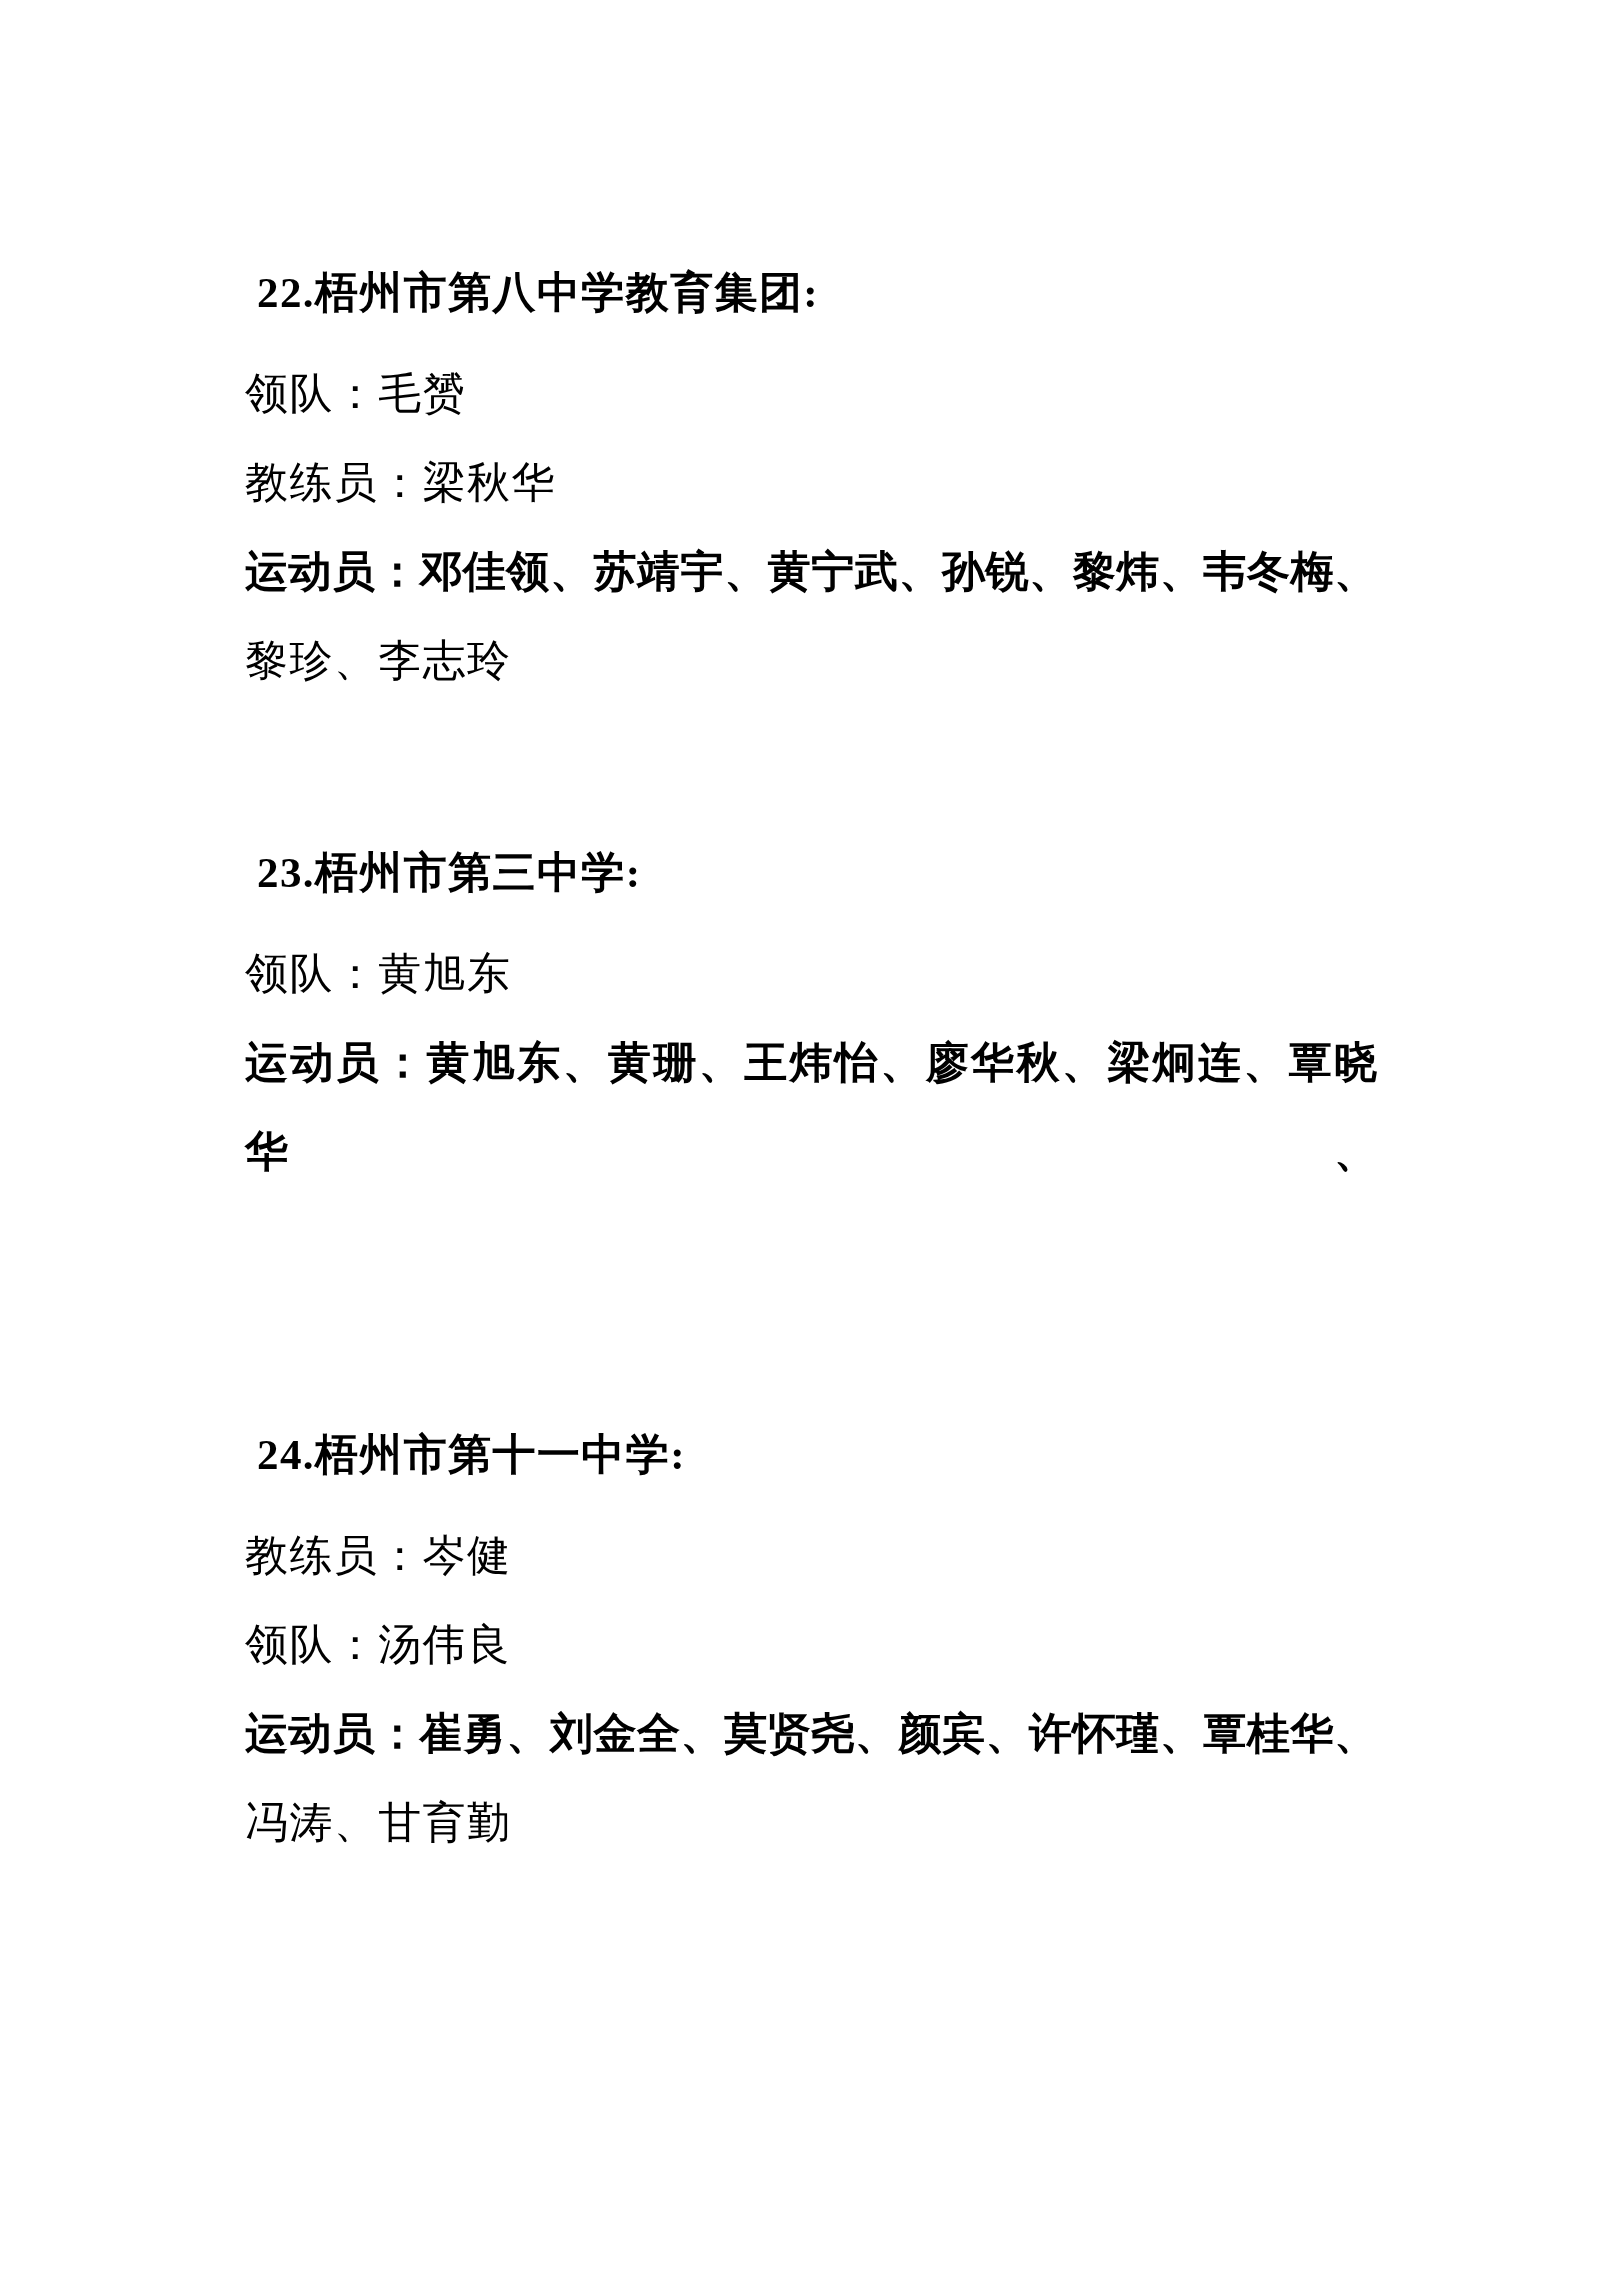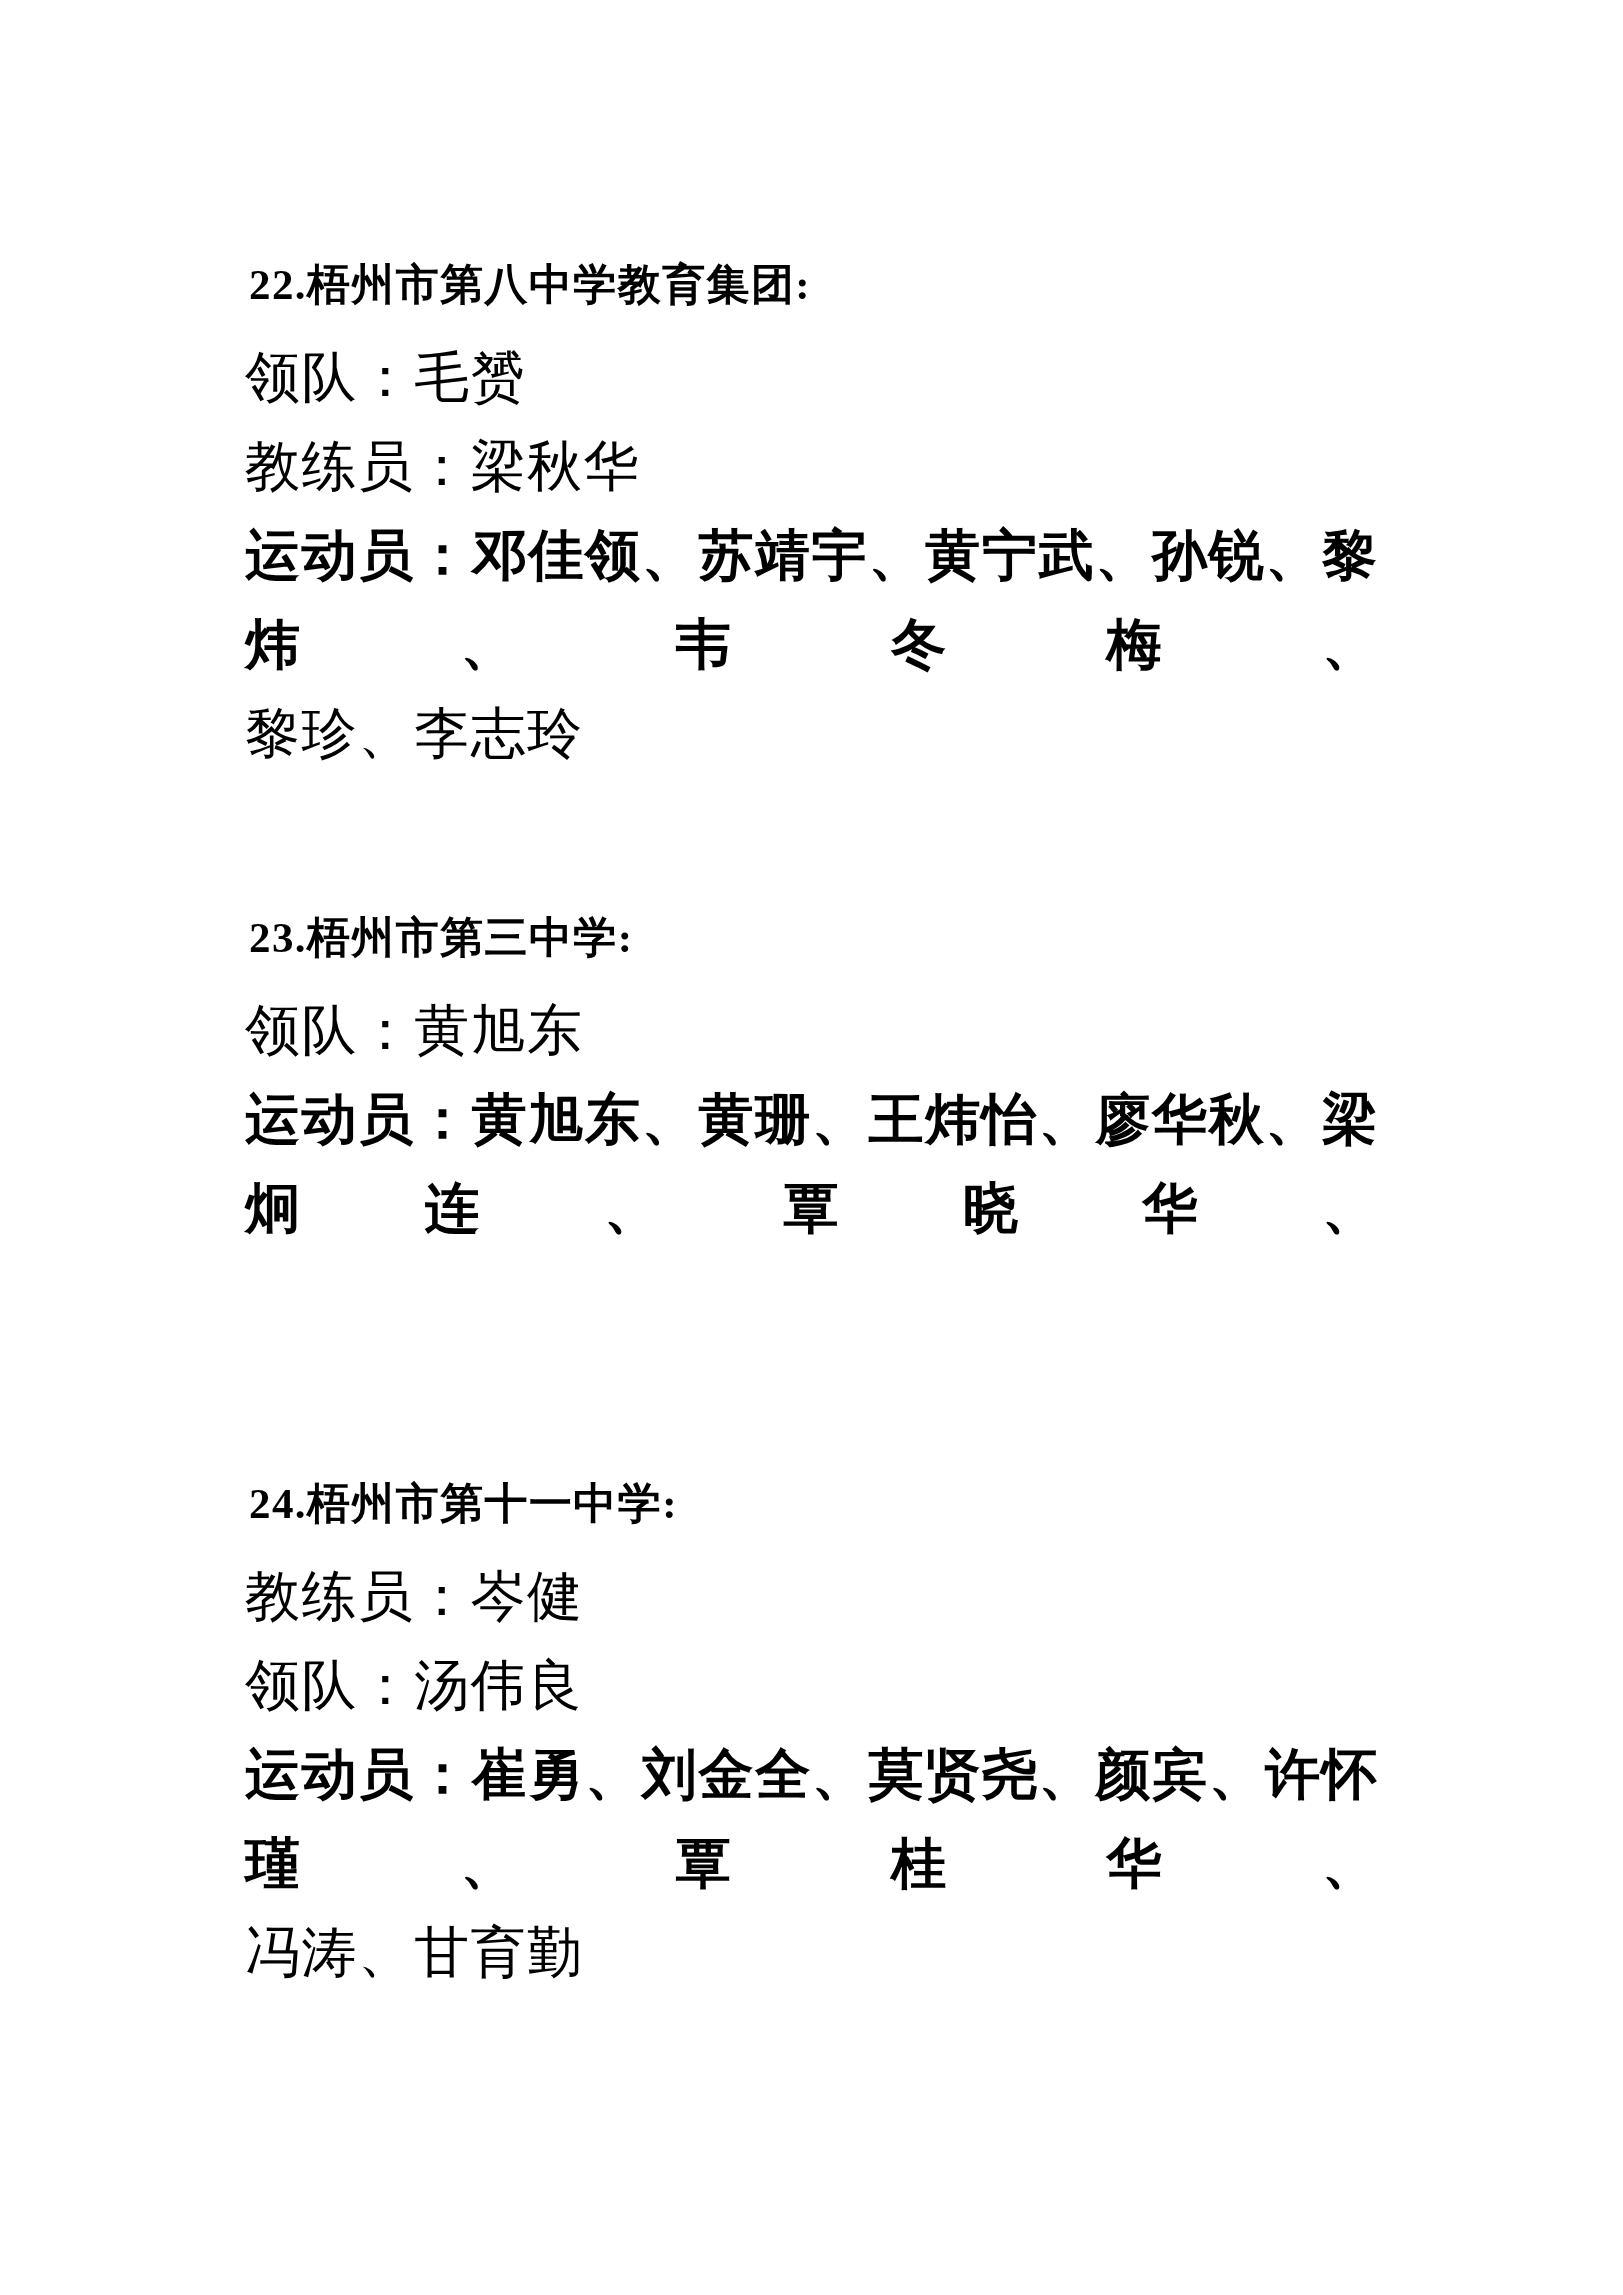--- a/index.html
+++ b/index.html
@@ -24,7 +24,7 @@
     width: 1132px;
   }
   .team-heading {
-    margin: 4px;
+    margin: 12px;
     font-size: 43px;
     font-weight: 700;
     line-height: 88px;

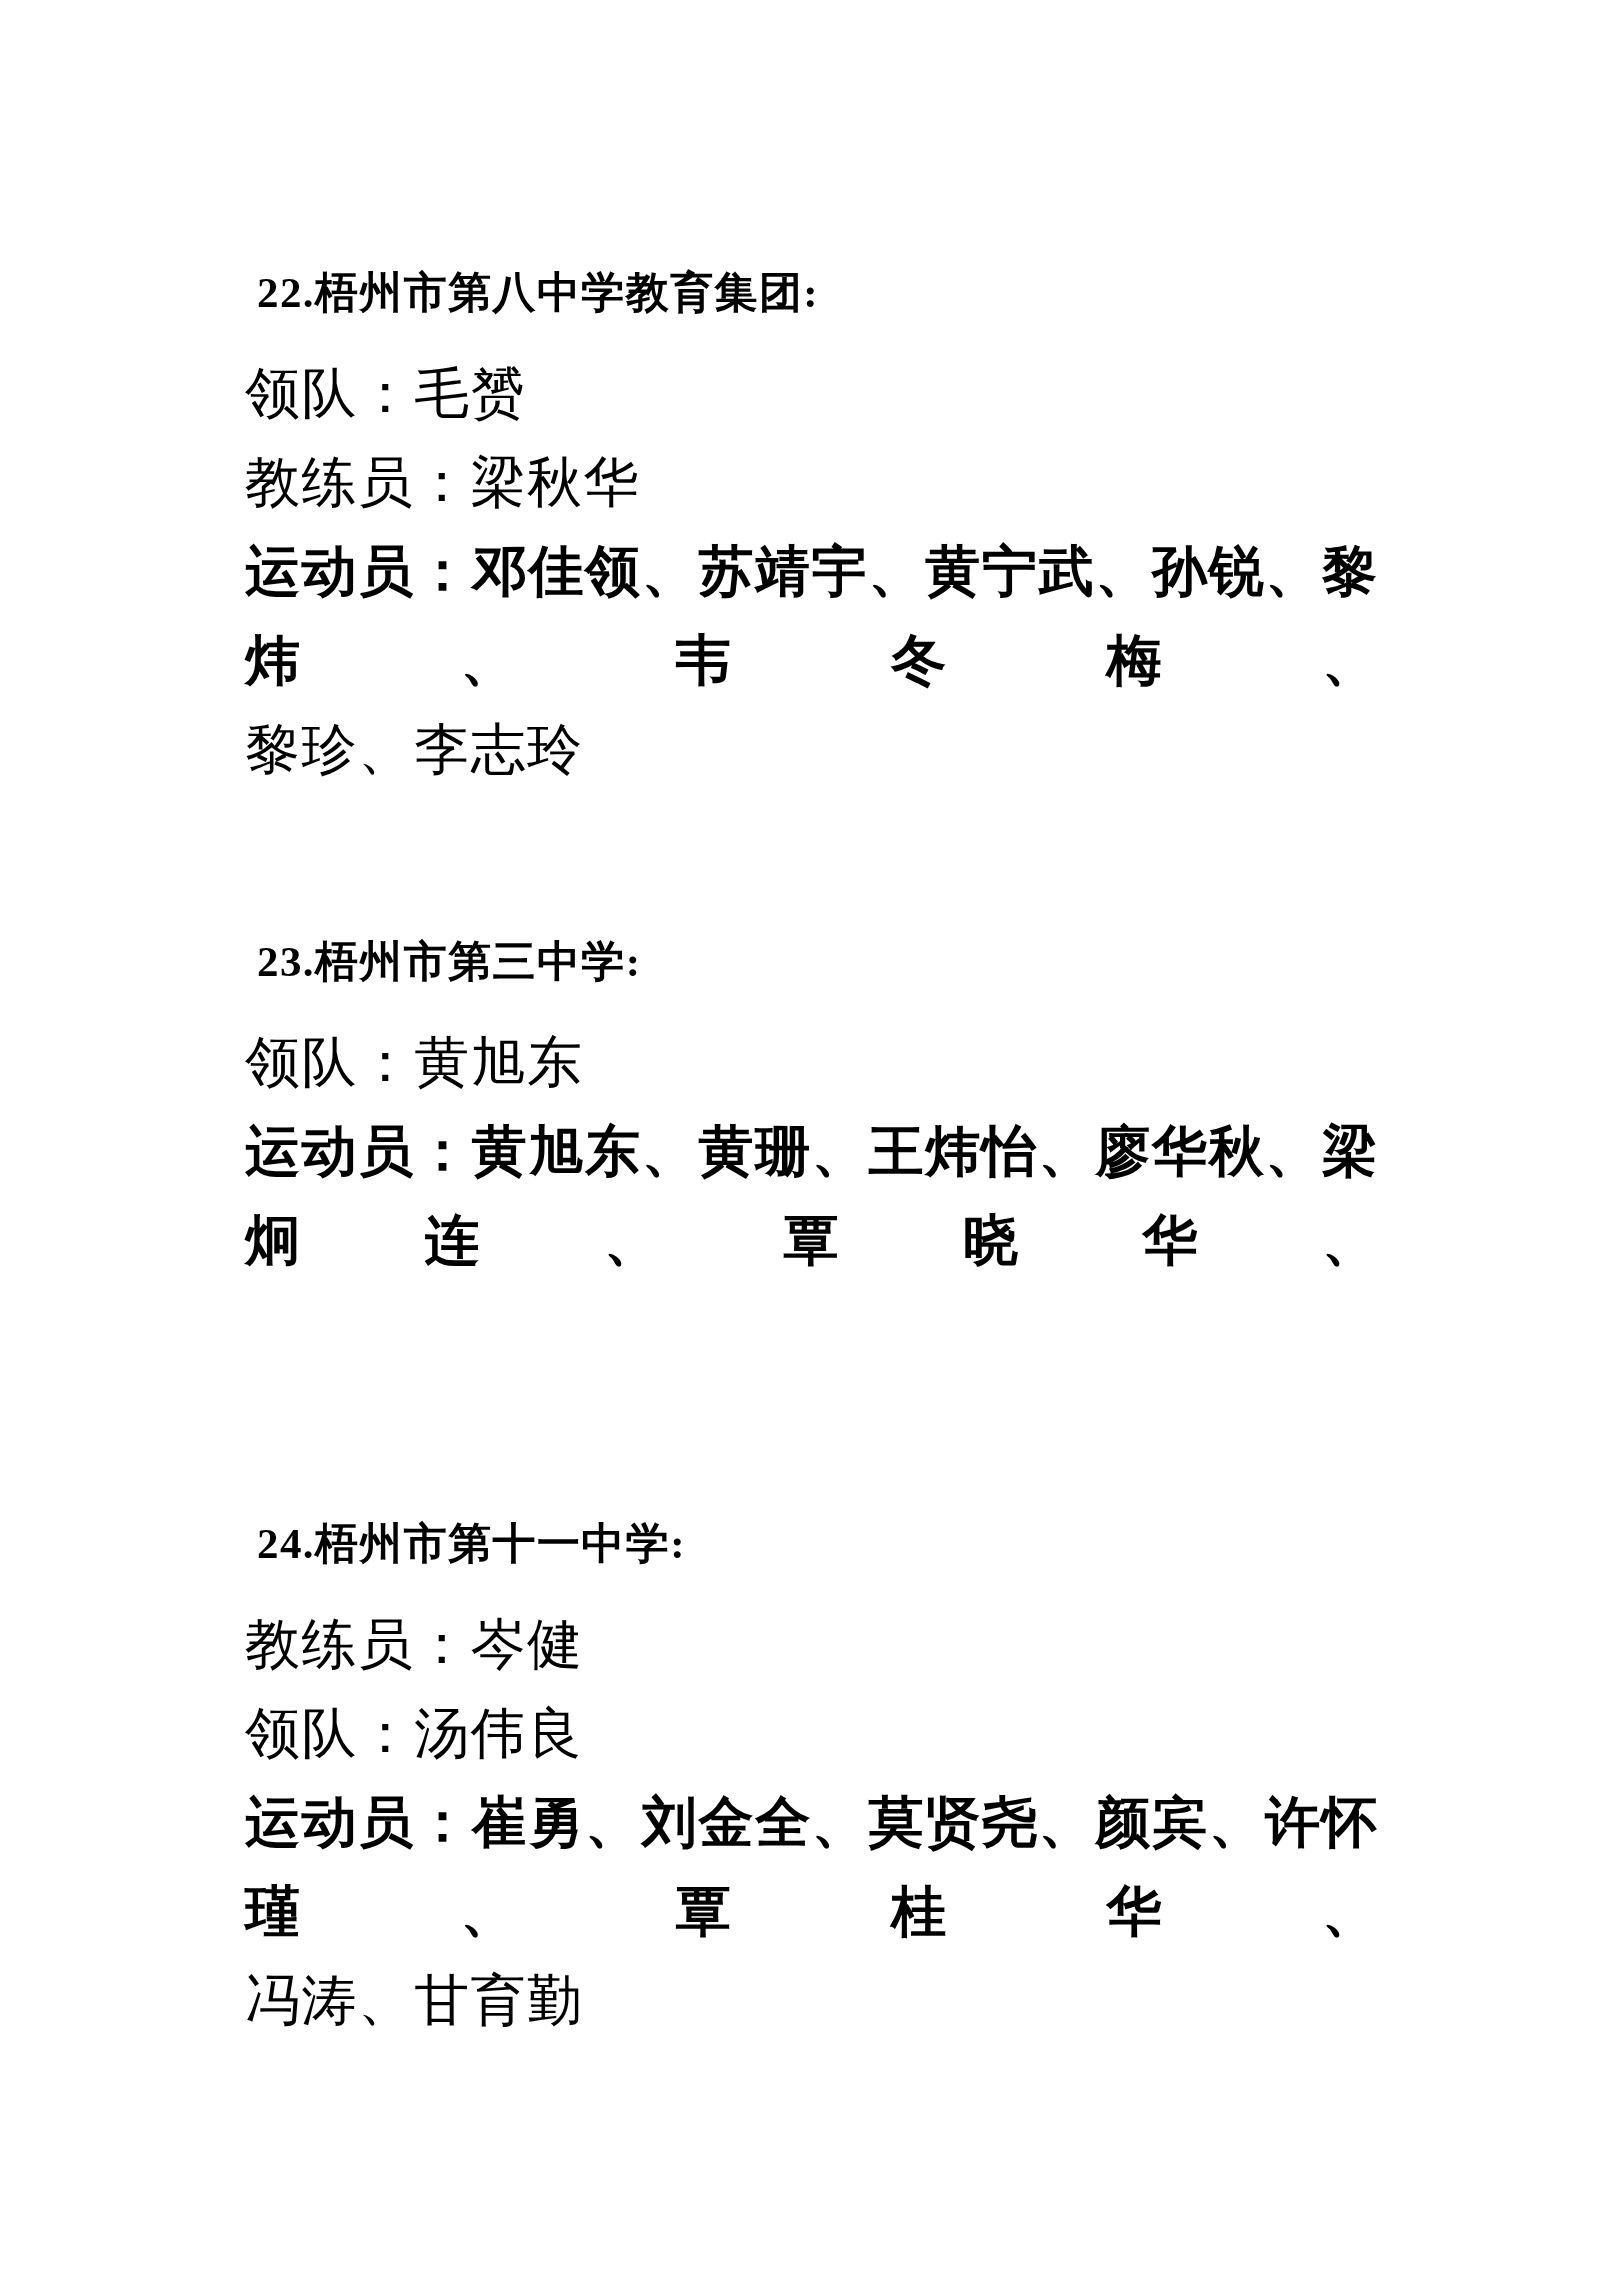--- a/index.html
+++ b/index.html
@@ -33,7 +33,7 @@
   }
   .doc-line {
     margin: 0;
-    font-size: 55px;
+    font-size: 43px;
     font-weight: 400;
     line-height: 89px;
     letter-spacing: 1.4px;

